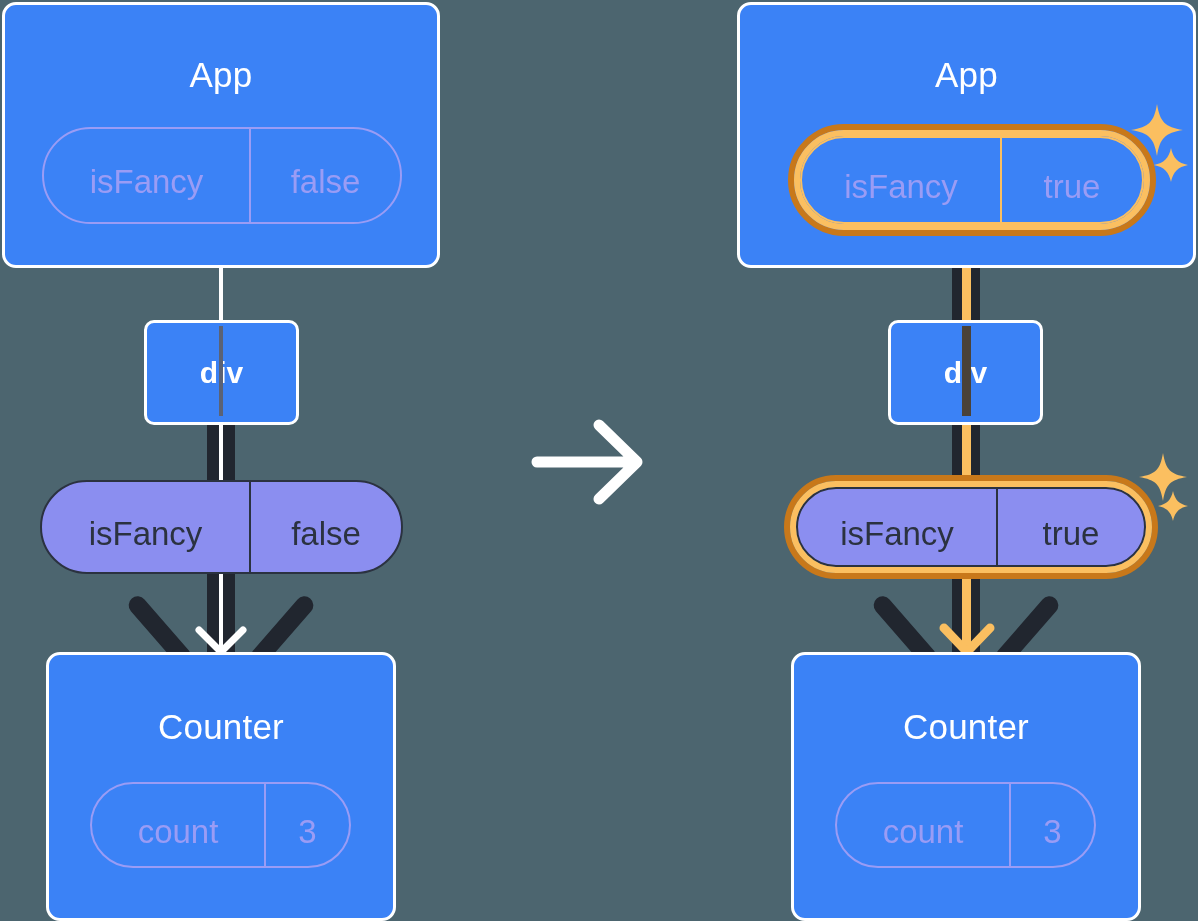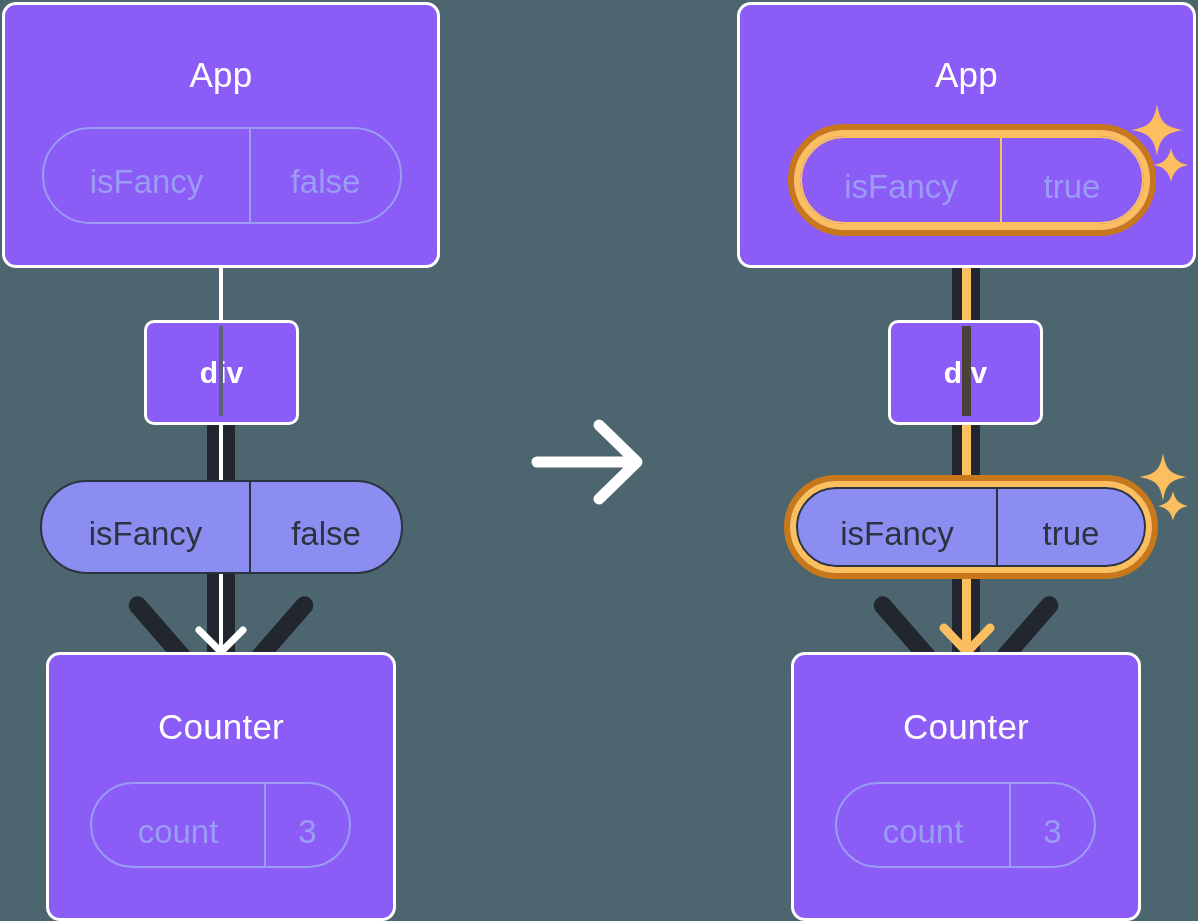--- a/index.html
+++ b/index.html
@@ -14,7 +14,7 @@
   
   .compbox{
     position:absolute;
-    background:#8b5cf6;
+    background:#3b82f6;
     border:3px solid #ffffff;
     border-radius:14px;
     box-sizing:border-box;

